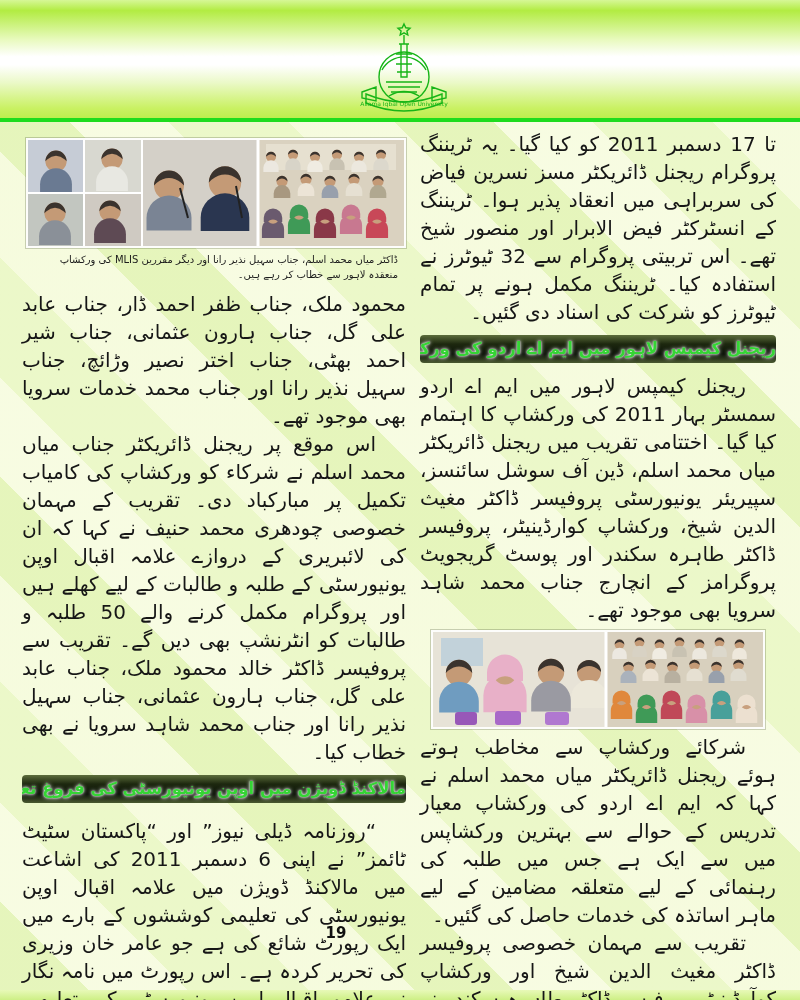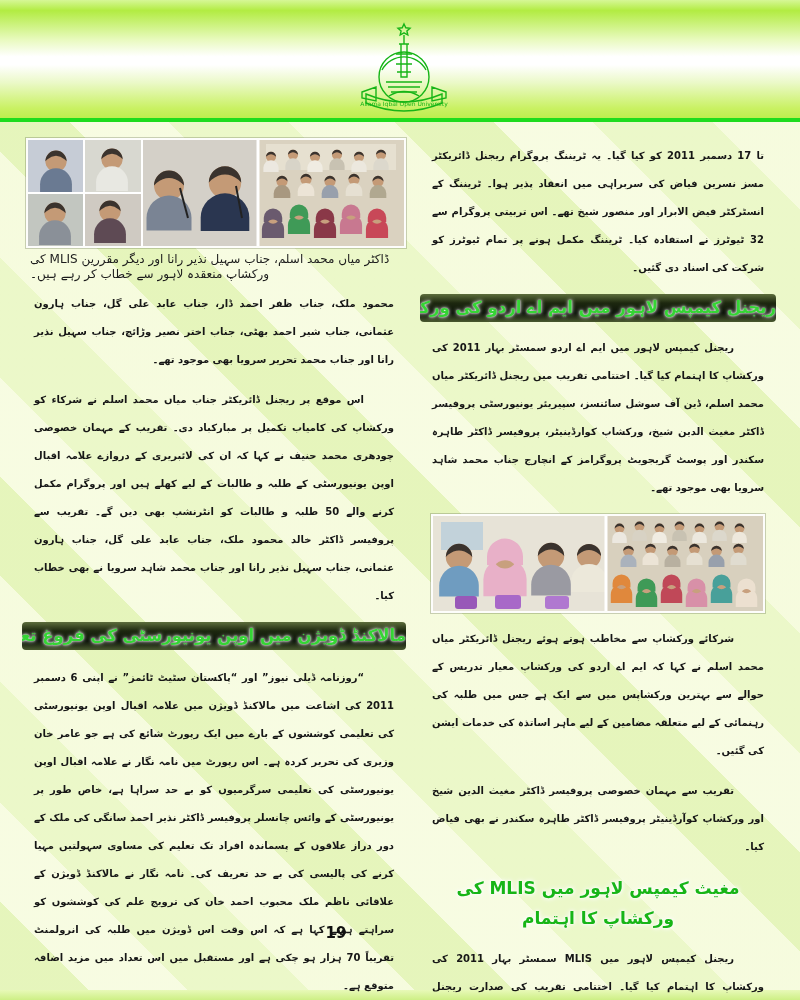--- a/index.html
+++ b/index.html
@@ -28,8 +28,8 @@
   .col-left{top:132px;left:22px;width:384px;}
 
   .para{
-    direction:rtl;text-align:justify;margin:12px;
-    font-size:10px;line-height:28px;color:#161616;font-weight:bold;
+    direction:rtl;text-align:justify;margin:0;
+    font-size:20px;line-height:28px;color:#161616;
   }
   .indent{text-indent:30px;} .mt8{margin-top:8px;} .mt14{margin-top:14px;}
 

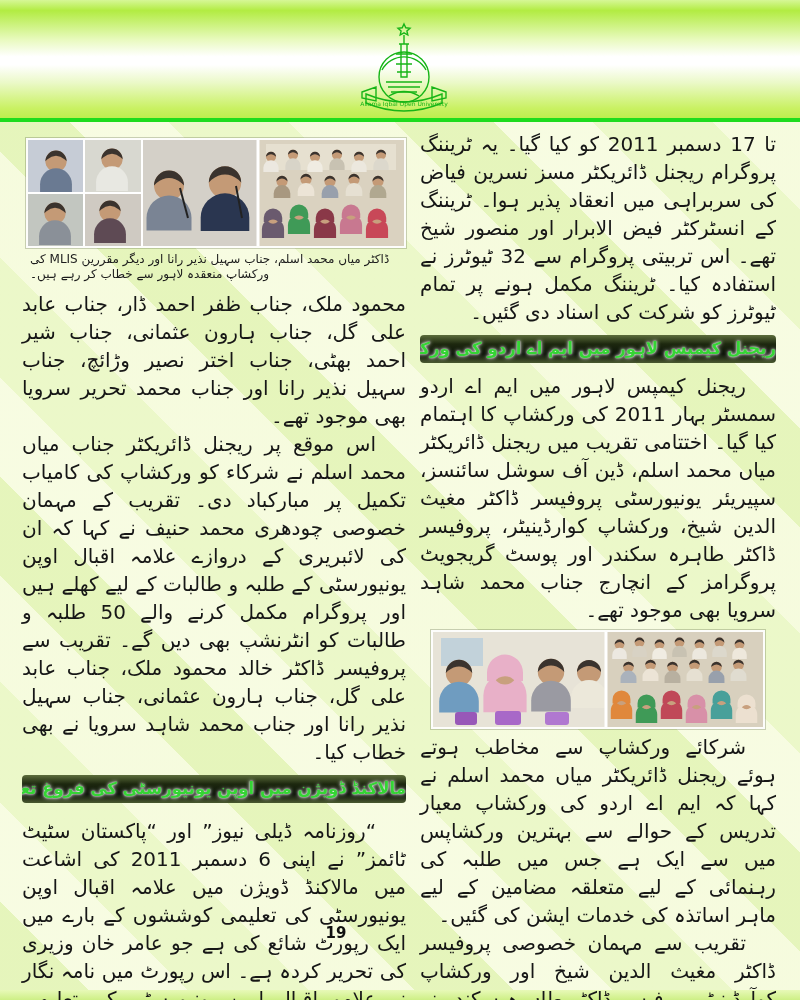--- a/index.html
+++ b/index.html
@@ -51,8 +51,8 @@
   .photo-block{margin-top:6px;margin-bottom:4px;}
   .photo-frame{display:block;border:2px solid #fdfdfb;box-shadow:0 0 0 1px rgba(60,70,40,0.25);}
   .caption{
-    direction:rtl;text-align:left;margin:4px 8px 0 8px;
-    font-size:12px;line-height:15px;color:#1c1c1c;
+    direction:rtl;text-align:right;margin:4px 8px 0 8px;
+    font-size:10px;line-height:15px;color:#1c1c1c;
   }
 
   .page-number{

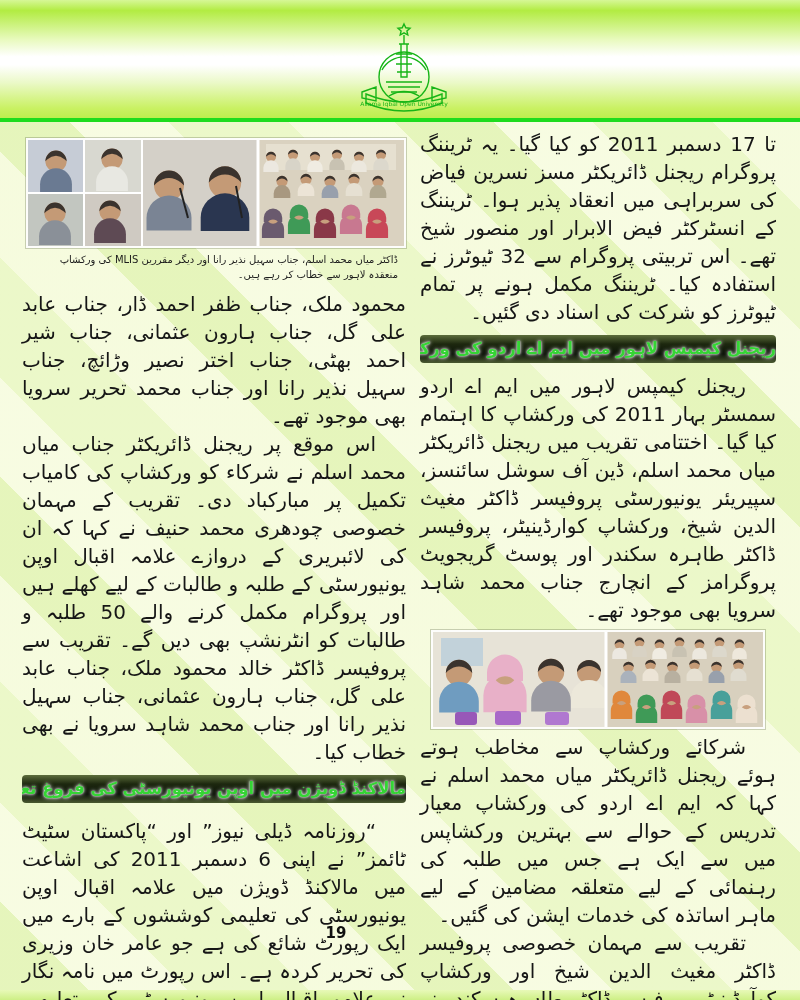--- a/index.html
+++ b/index.html
@@ -146,7 +146,7 @@
       <div class="caption">ڈاکٹر میاں محمد اسلم، جناب سہیل نذیر رانا اور دیگر مقررین MLIS کی ورکشاپ منعقدہ لاہور سے خطاب کر رہے ہیں۔</div>
     </div>
 
-    <p class="para mt8">محمود ملک، جناب ظفر احمد ڈار، جناب عابد علی گل، جناب ہارون عثمانی، جناب شیر احمد بھٹی، جناب اختر نصیر وڑائچ، جناب سہیل نذیر رانا اور جناب محمد تحریر سرویا بھی موجود تھے۔</p>
+    <p class="para mt8">محمود ملک، جناب ظفر احمد ڈار، جناب عابد علی گل، جناب ہارون عثمانی، جناب شیر احمد بھٹی، جناب اختر نصیر وڑائچ، جناب سہیل نذیر رانا اور جناب محمد خدمات سرویا بھی موجود تھے۔</p>
 
     <p class="para indent">اس موقع پر ریجنل ڈائریکٹر جناب میاں محمد اسلم نے شرکاء کو ورکشاپ کی کامیاب تکمیل پر مبارکباد دی۔ تقریب کے مہمان خصوصی چودھری محمد حنیف نے کہا کہ ان کی لائبریری کے دروازے علامہ اقبال اوپن یونیورسٹی کے طلبہ و طالبات کے لیے کھلے ہیں اور پروگرام مکمل کرنے والے 50 طلبہ و طالبات کو انٹرنشپ بھی دیں گے۔ تقریب سے پروفیسر ڈاکٹر خالد محمود ملک، جناب عابد علی گل، جناب ہارون عثمانی، جناب سہیل نذیر رانا اور جناب محمد شاہد سرویا نے بھی خطاب کیا۔</p>
 

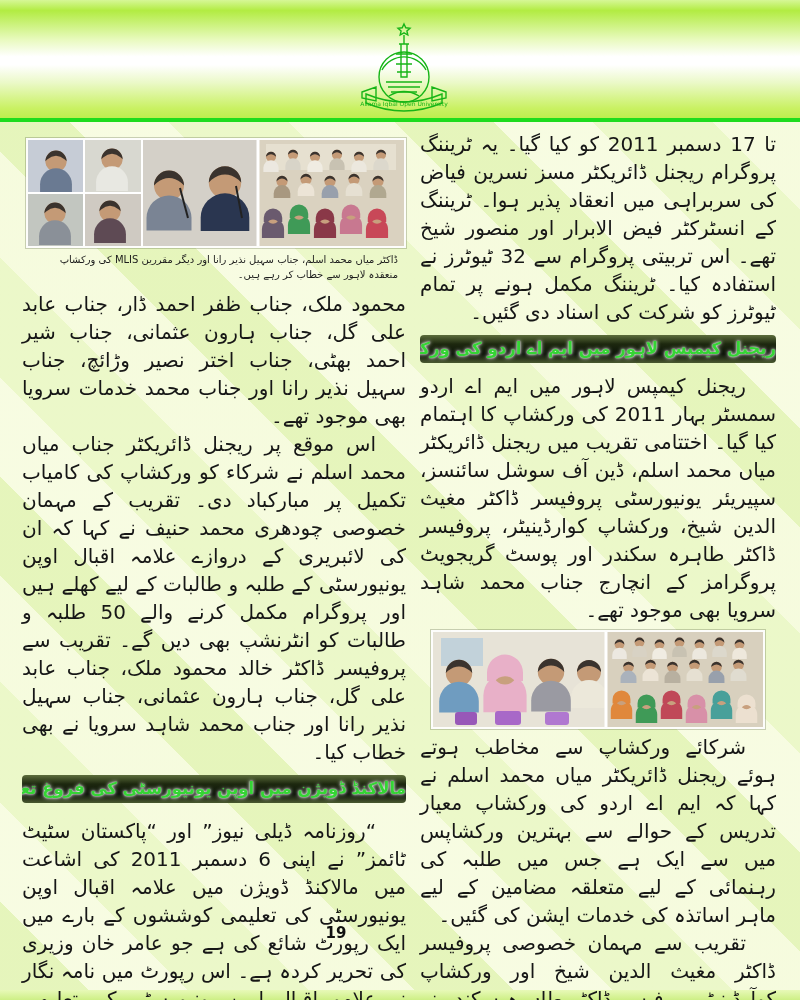--- a/index.html
+++ b/index.html
@@ -198,7 +198,7 @@
       </svg>
     </div>
 
-    <p class="para indent">شرکائے ورکشاپ سے مخاطب ہوتے ہوئے ریجنل ڈائریکٹر میاں محمد اسلم نے کہا کہ ایم اے اردو کی ورکشاپ معیار تدریس کے حوالے سے بہترین ورکشاپس میں سے ایک ہے جس میں طلبہ کی رہنمائی کے لیے متعلقہ مضامین کے لیے ماہر اساتذہ کی خدمات ایشن کی گئیں۔</p>
+    <p class="para indent">شرکائے ورکشاپ سے مخاطب ہوتے ہوئے ریجنل ڈائریکٹر میاں محمد اسلم نے کہا کہ ایم اے اردو کی ورکشاپ معیار تدریس کے حوالے سے بہترین ورکشاپس میں سے ایک ہے جس میں طلبہ کی رہنمائی کے لیے متعلقہ مضامین کے لیے ماہر اساتذہ کی خدمات حاصل کی گئیں۔</p>
 
     <p class="para indent">تقریب سے مہمان خصوصی پروفیسر ڈاکٹر مغیث الدین شیخ اور ورکشاپ کوآرڈینیٹر پروفیسر ڈاکٹر طاہرہ سکندر نے بھی فیاض کیا۔</p>
 

